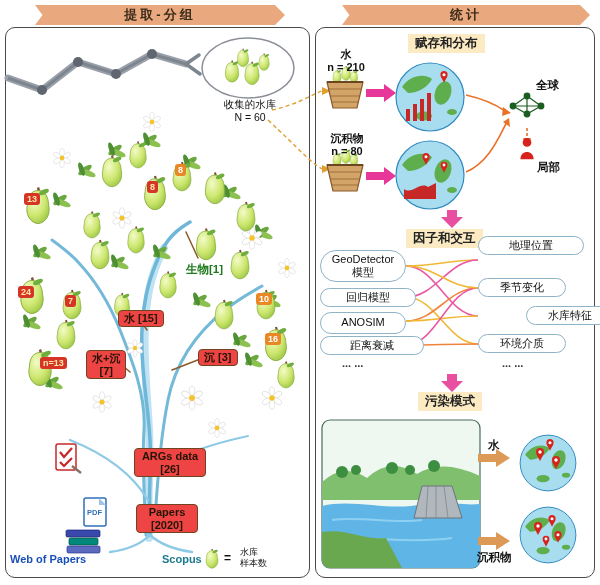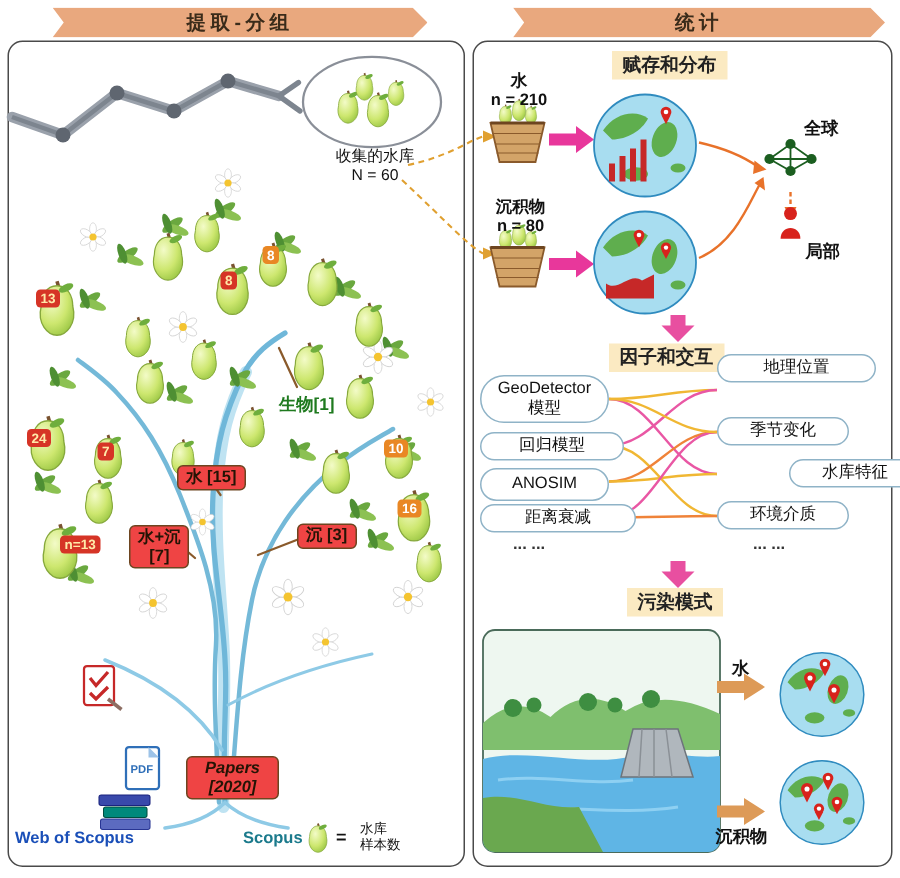--- a/index.html
+++ b/index.html
@@ -310,6 +310,8 @@
   <div class="badge orange" style="left:265px;top:333px;">16</div>
   <div class="badge orange" style="left:256px;top:293px;">10</div>
 
+  <div class="sign pre" style="left:134px;top:448px;width:72px;">ARGs data
+[26]</div>
   <div class="sign pre" style="left:124px;top:504px;width:62px;font-style:italic;">Papers
 [2020]</div>
   <div class="txt" style="left:87px;top:508px;font-size:7.5px;font-weight:bold;color:#2f6fb8;z-index:3;">PDF</div>

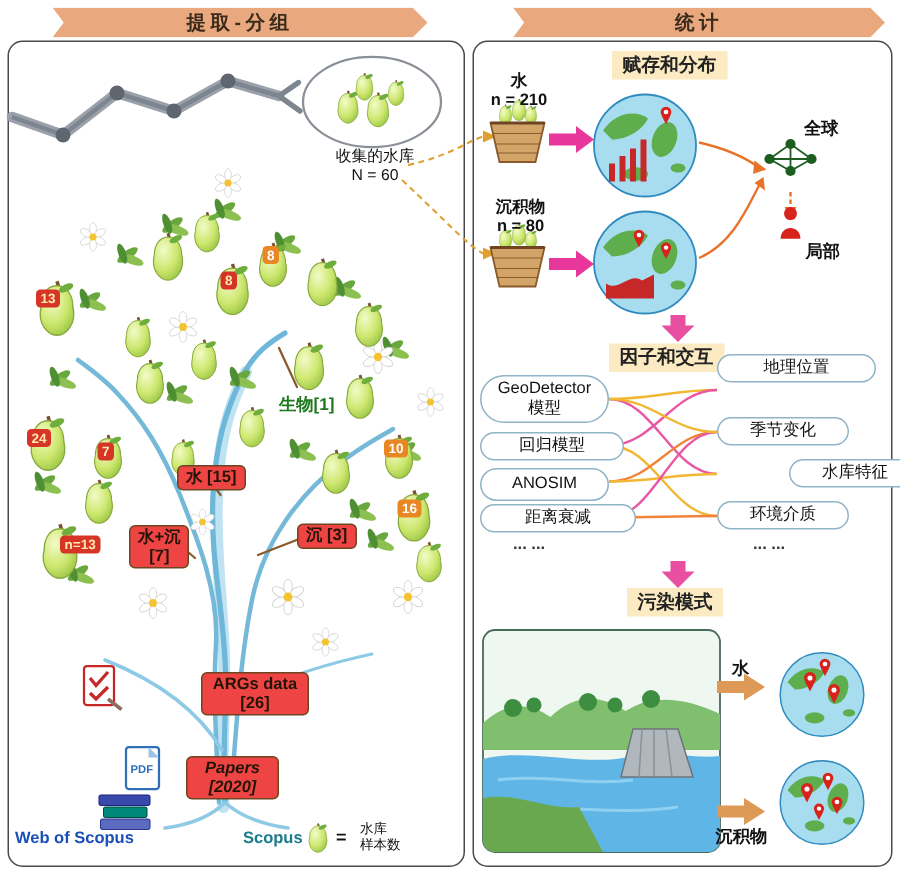--- a/index.html
+++ b/index.html
@@ -312,7 +312,7 @@
 
   <div class="sign pre" style="left:134px;top:448px;width:72px;">ARGs data
 [26]</div>
-  <div class="sign pre" style="left:124px;top:504px;width:62px;font-style:italic;">Papers
+  <div class="sign pre" style="left:136px;top:504px;width:62px;">Papers
 [2020]</div>
   <div class="txt" style="left:87px;top:508px;font-size:7.5px;font-weight:bold;color:#2f6fb8;z-index:3;">PDF</div>
 

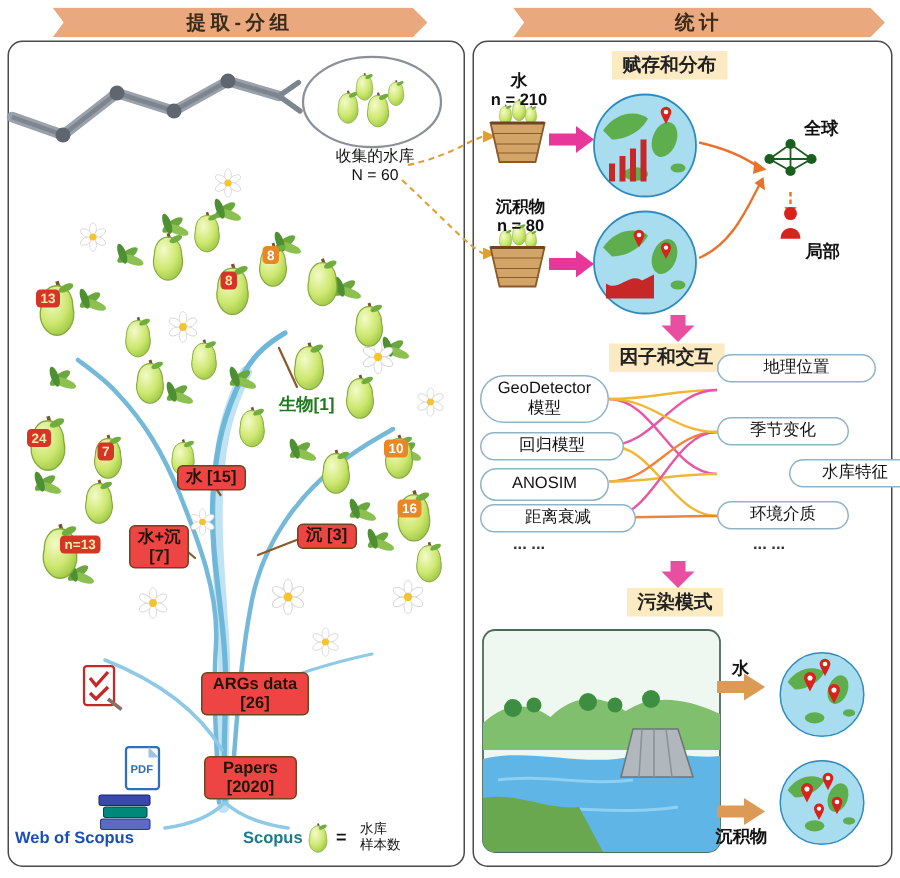--- a/index.html
+++ b/index.html
@@ -316,7 +316,7 @@
 [2020]</div>
   <div class="txt" style="left:87px;top:508px;font-size:7.5px;font-weight:bold;color:#2f6fb8;z-index:3;">PDF</div>
 
-  <div class="txt" style="left:10px;top:553px;font-size:11px;font-weight:bold;color:#1a4fb8;">Web of Scopus</div>
+  <div class="txt" style="left:10px;top:553px;font-size:11px;font-weight:bold;color:#1a4fb8;">Web of Papers</div>
   <div class="txt" style="left:162px;top:553px;font-size:11px;font-weight:bold;color:#1b7a8c;">Scopus</div>
   <div class="txt" style="left:224px;top:551px;font-size:12px;font-weight:bold;">=</div>
   <div class="txt pre" style="left:240px;top:547px;font-size:9px;line-height:1.2;">水库

